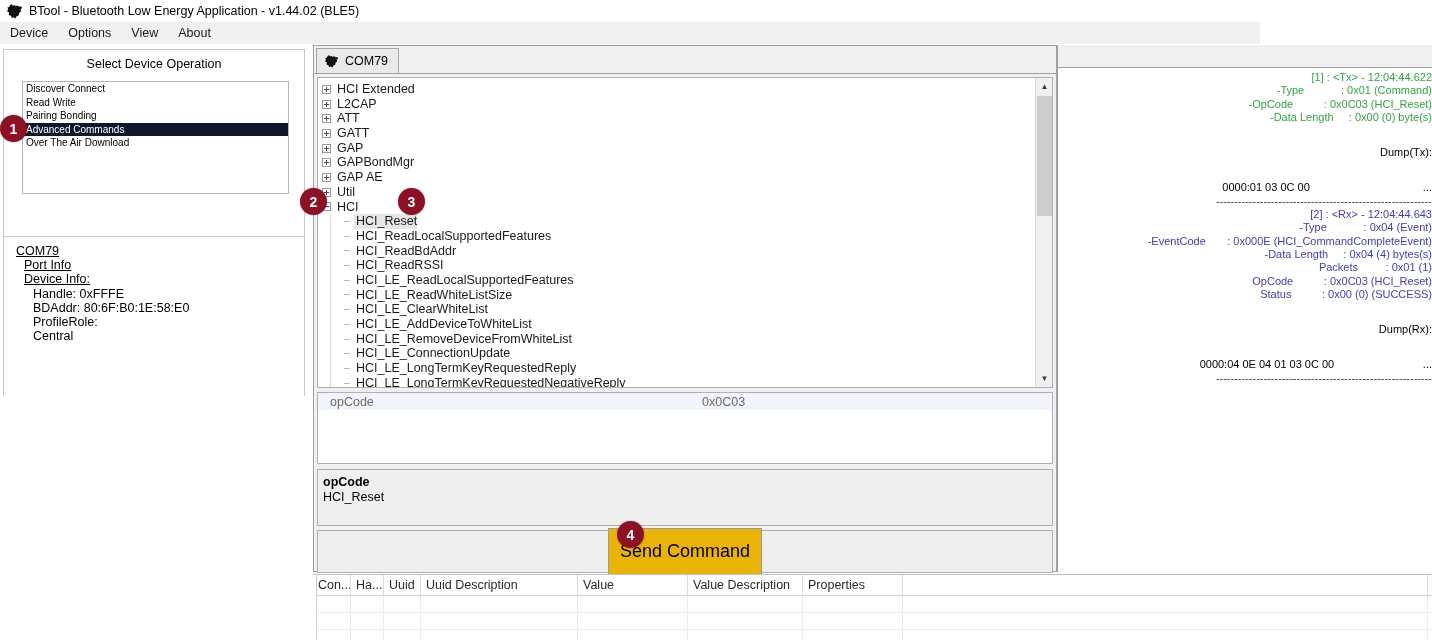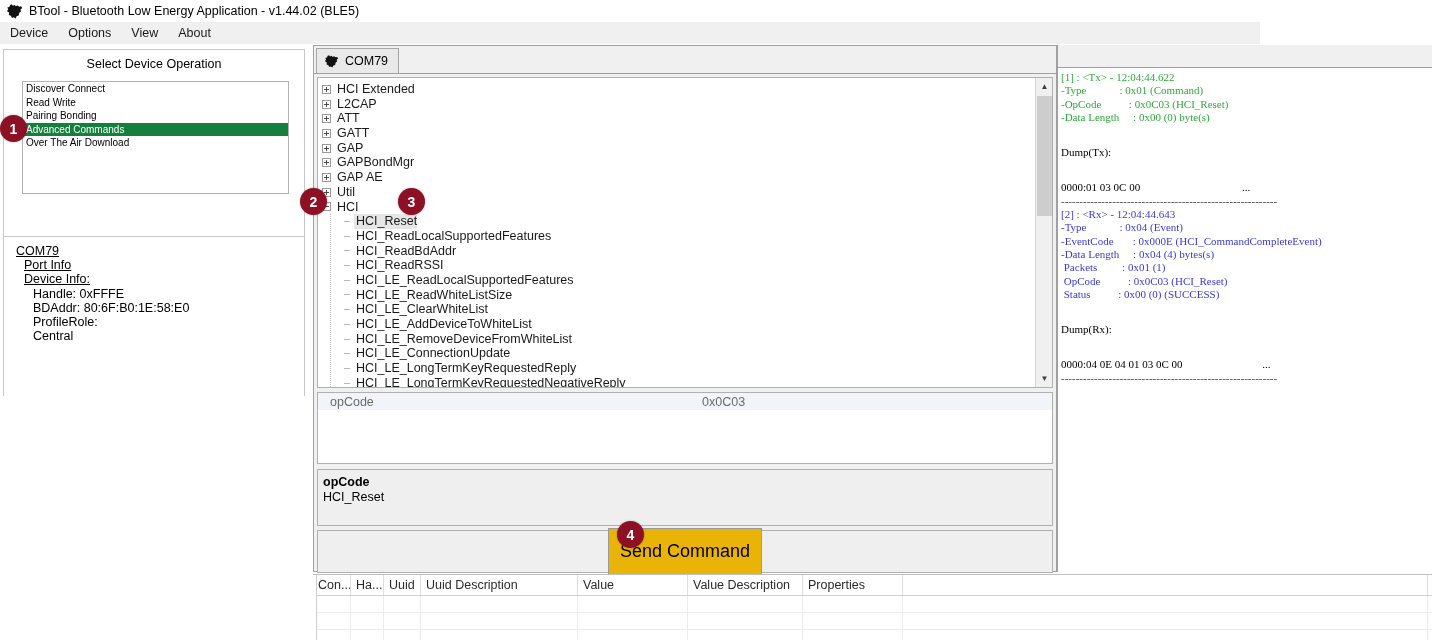--- a/index.html
+++ b/index.html
@@ -213,10 +213,11 @@
   }
   .log-body {
     padding: 3px 0 0 3px;
-    font-family: Liberation Serif, serif;
+    font-family: Liberation Sans, sans-serif;
     font-size: 11px;
     line-height: 13.3px;
     white-space: pre;
+    text-align: right;
   }
   .log-line { white-space: pre; }
   .c-tx { color: #2faa3c; }

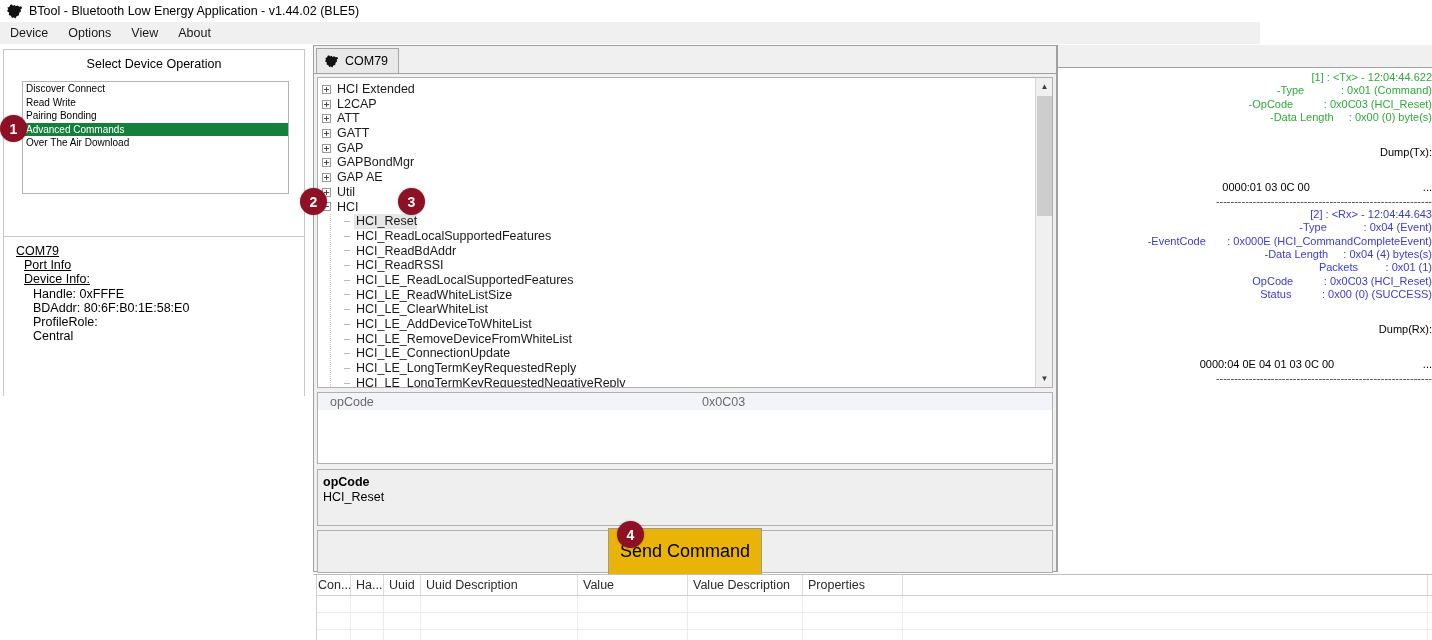--- a/index.html
+++ b/index.html
@@ -62,7 +62,7 @@
     padding: 0 0 0 3px;
     white-space: nowrap;
   }
-  .devop-item.selected { background: #15803d; color: #ffffff; }
+  .devop-item.selected { background: #0f172a; color: #ffffff; }
 
   
   .devtree-panel {

